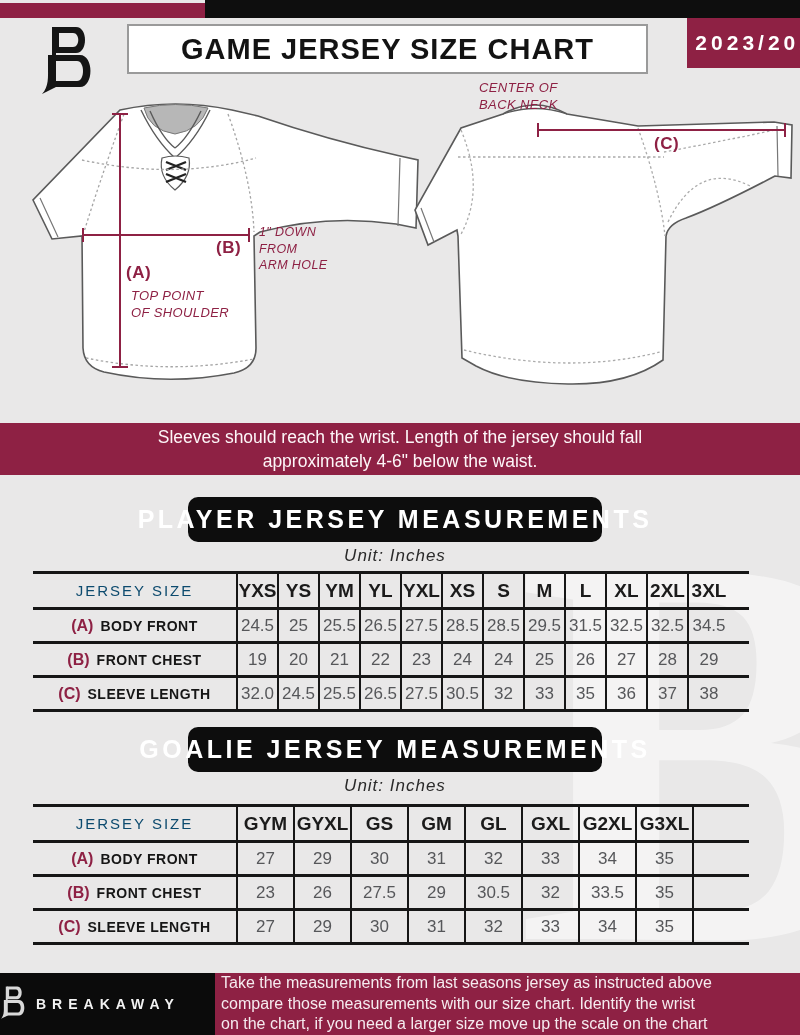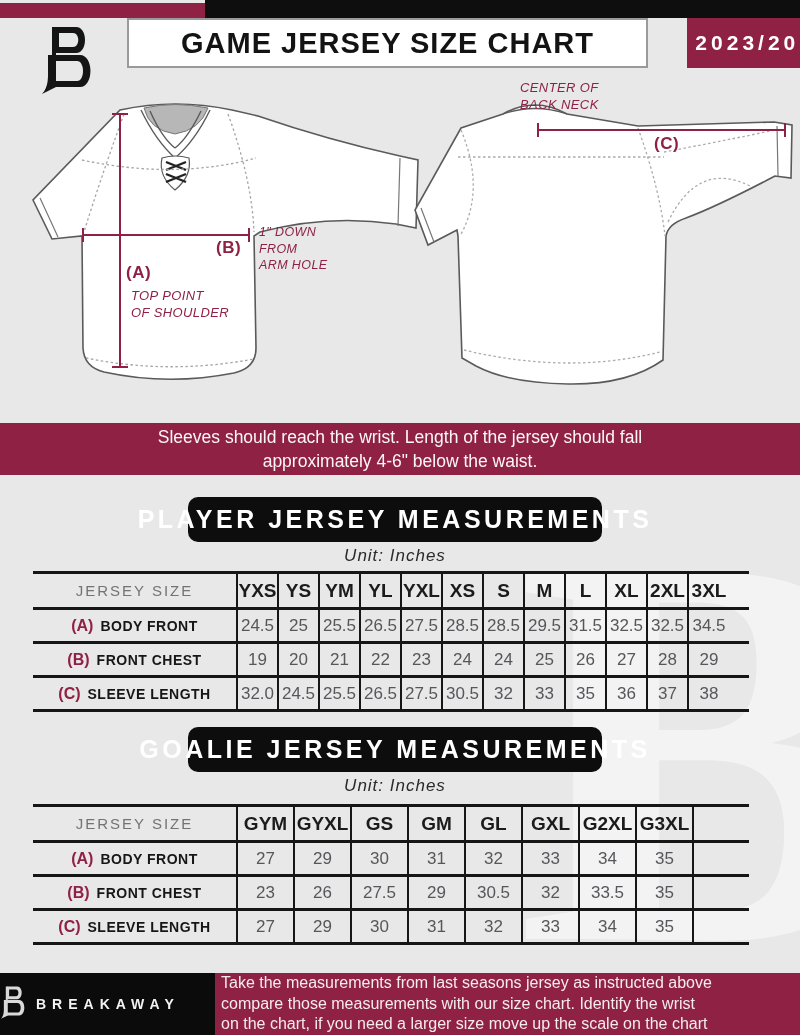--- a/index.html
+++ b/index.html
@@ -13,7 +13,7 @@
   .top-black { position:absolute; left:205px; top:0; width:595px; height:18px; background:#0e0e0e; }
   .top-maroon { position:absolute; left:0; top:3px; width:205px; height:15px; background:#8e2144; }
   .title-box {
-    position:absolute; left:127px; top:18px; width:521px; height:50px;
+    position:absolute; left:127px; top:24px; width:521px; height:50px;
     background:#ffffff; border:2px solid #9a9a9a; z-index:2;
     display:flex; align-items:center; justify-content:center;
     font-size:29px; font-weight:bold; letter-spacing:1px; color:#131313;

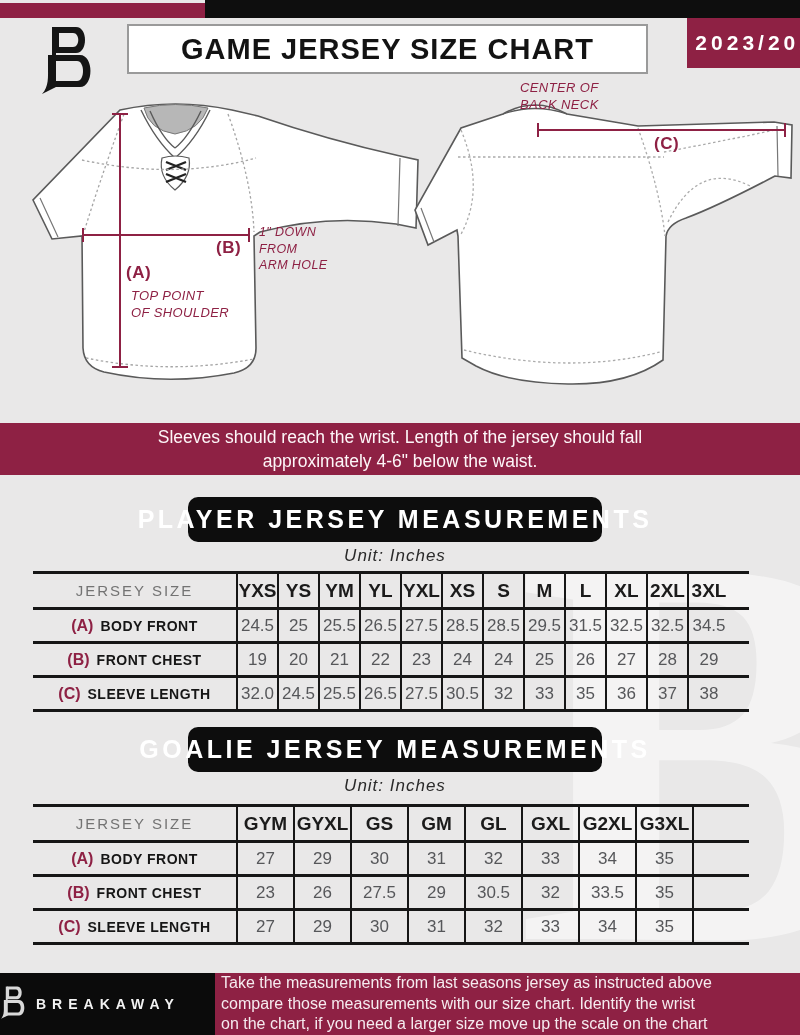--- a/index.html
+++ b/index.html
@@ -140,7 +140,7 @@
     <div>FROM</div>
     <div>ARM HOLE</div>
   </div>
-  <div class="ann-note" style="left:520px; top:80px; font-size:13px;">
+  <div class="ann-note" style="left:479px; top:80px; font-size:13px;">
     <div>CENTER OF</div>
     <div>BACK NECK</div>
   </div>

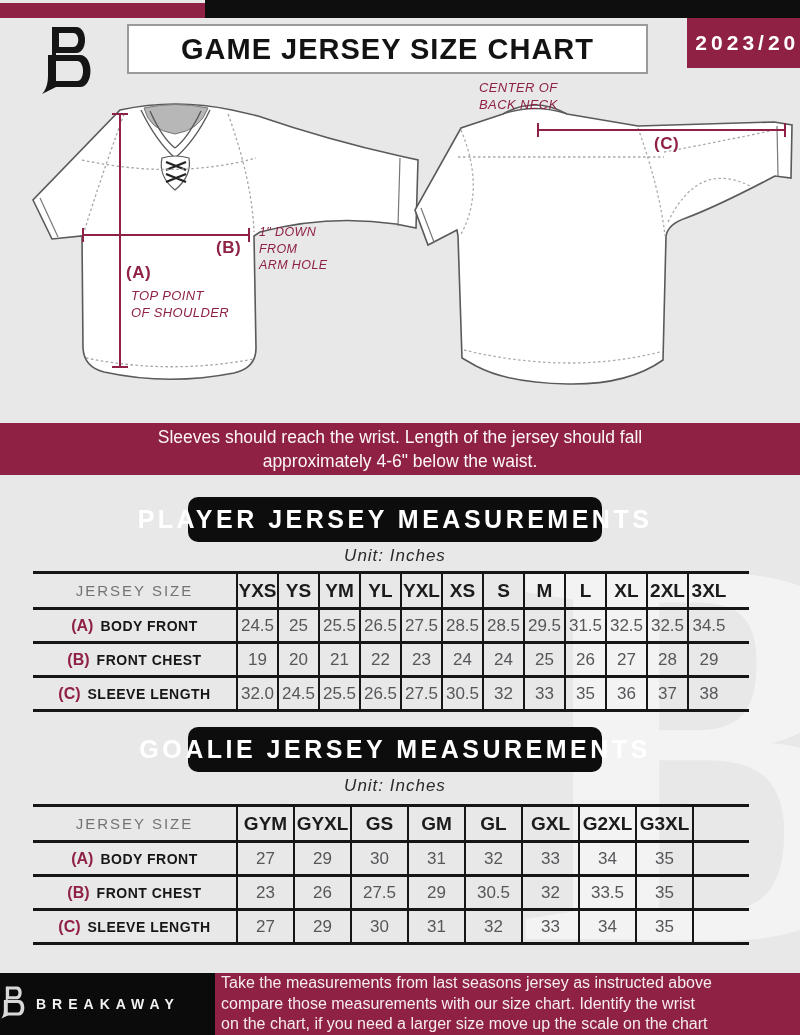--- a/index.html
+++ b/index.html
@@ -64,7 +64,7 @@
   .size-table td.size-h { font-weight:bold; font-size:19px; color:#1b1b1b; }
   .size-table td.num { font-size:17px; color:#56575a; }
   .size-table td.label-cell { font-size:15px; }
-  .jersey-size-label { letter-spacing:2px; color:#737373; font-weight:500; font-size:15px; }
+  .jersey-size-label { letter-spacing:2px; color:#0c4a6e; font-weight:500; font-size:15px; }
   .rkey { color:#8e2144; font-weight:bold; font-size:16px; margin-right:7px; }
   .rname { color:#161616; font-weight:bold; font-size:14px; letter-spacing:.5px; }
   

